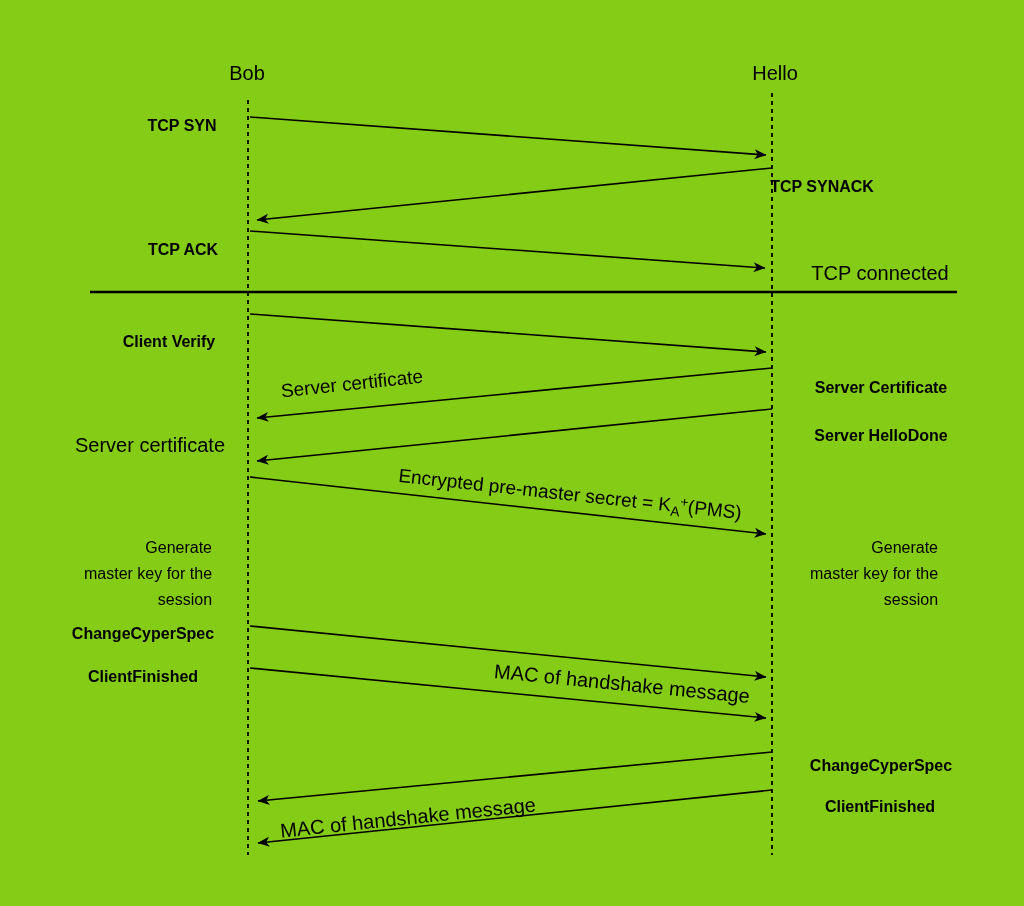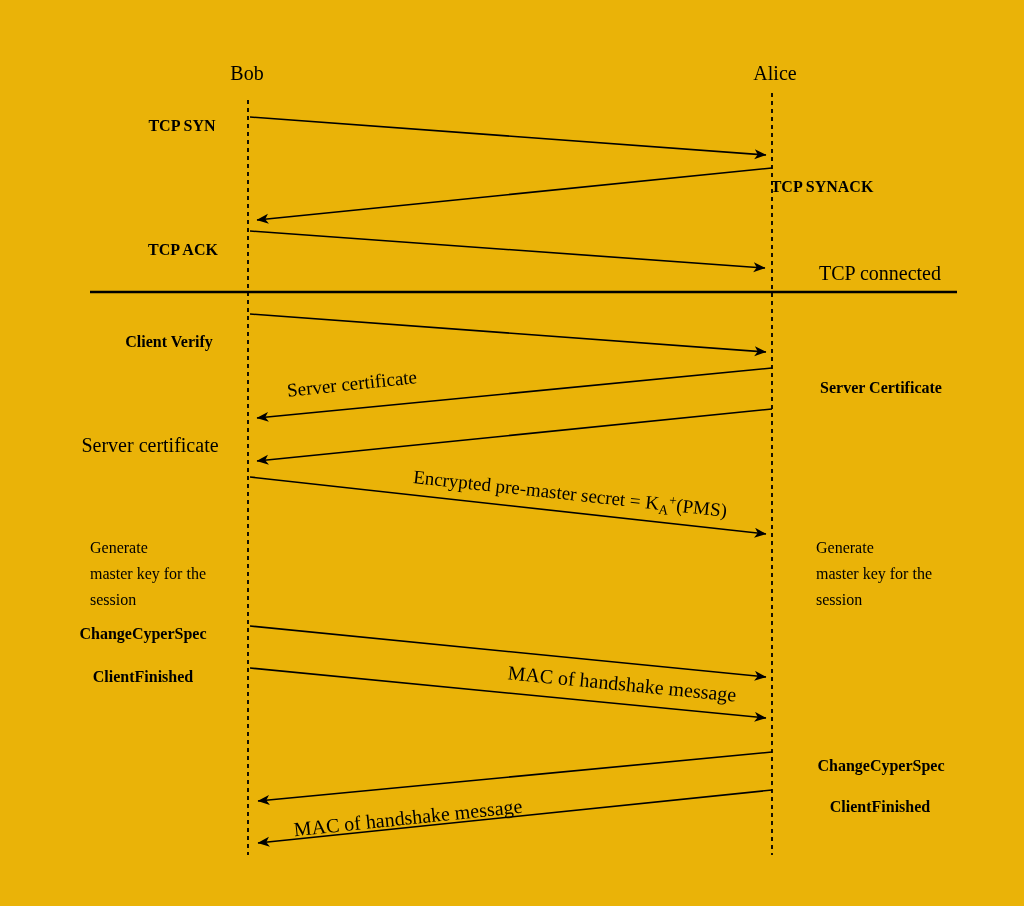--- a/index.html
+++ b/index.html
@@ -11,9 +11,9 @@
     position: relative;
     width: 1024px;
     height: 906px;
-    background: #eab308;
+    background: #84cc16;
     overflow: hidden;
-    font-family: Liberation Serif, serif;
+    font-family: Liberation Sans, sans-serif;
     color: #000000;
   }
   .canvas svg {

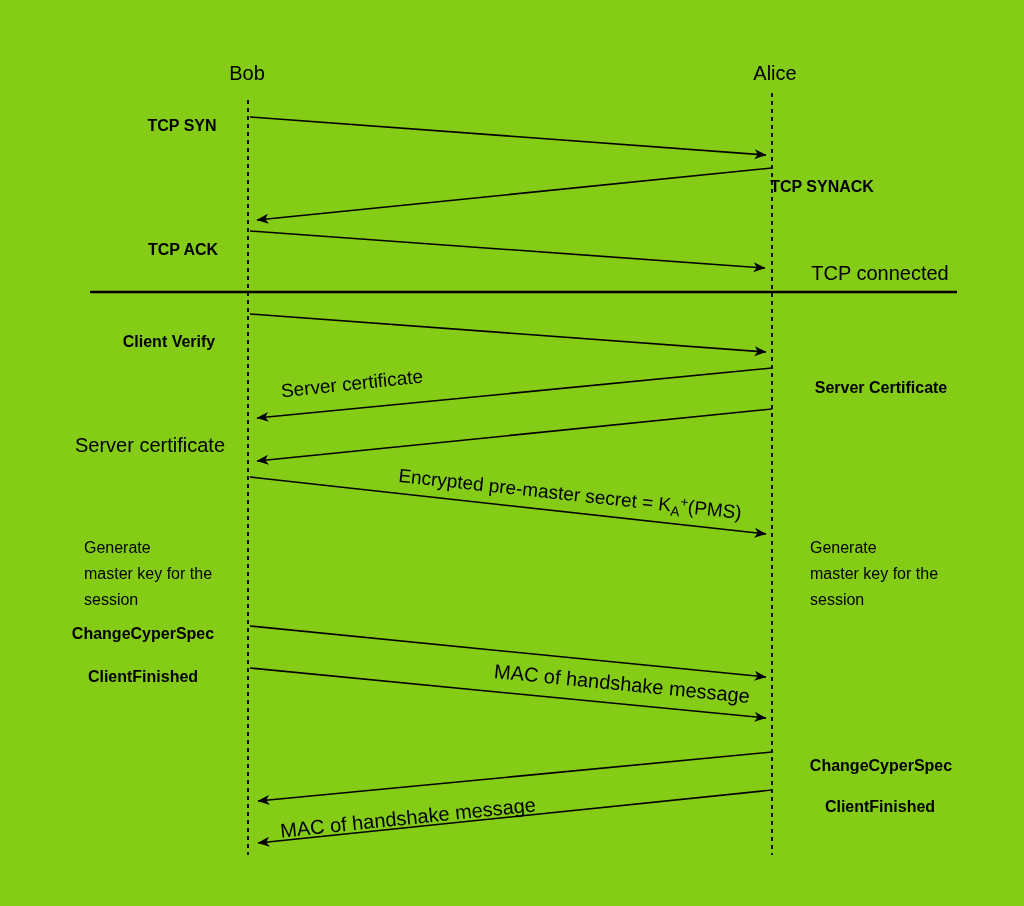--- a/index.html
+++ b/index.html
@@ -112,7 +112,7 @@
   </svg>
 
   <div class="lbl actor" style="left:247px; top:73px">Bob</div>
-  <div class="lbl actor" style="left:775px; top:73px">Alice</div>
+  <div class="lbl actor" style="left:775px; top:73px">Hello</div>
 
   <div class="lbl bold" style="left:182px; top:126px">TCP SYN</div>
   <div class="lbl bold" style="left:822px; top:187px">TCP SYNACK</div>

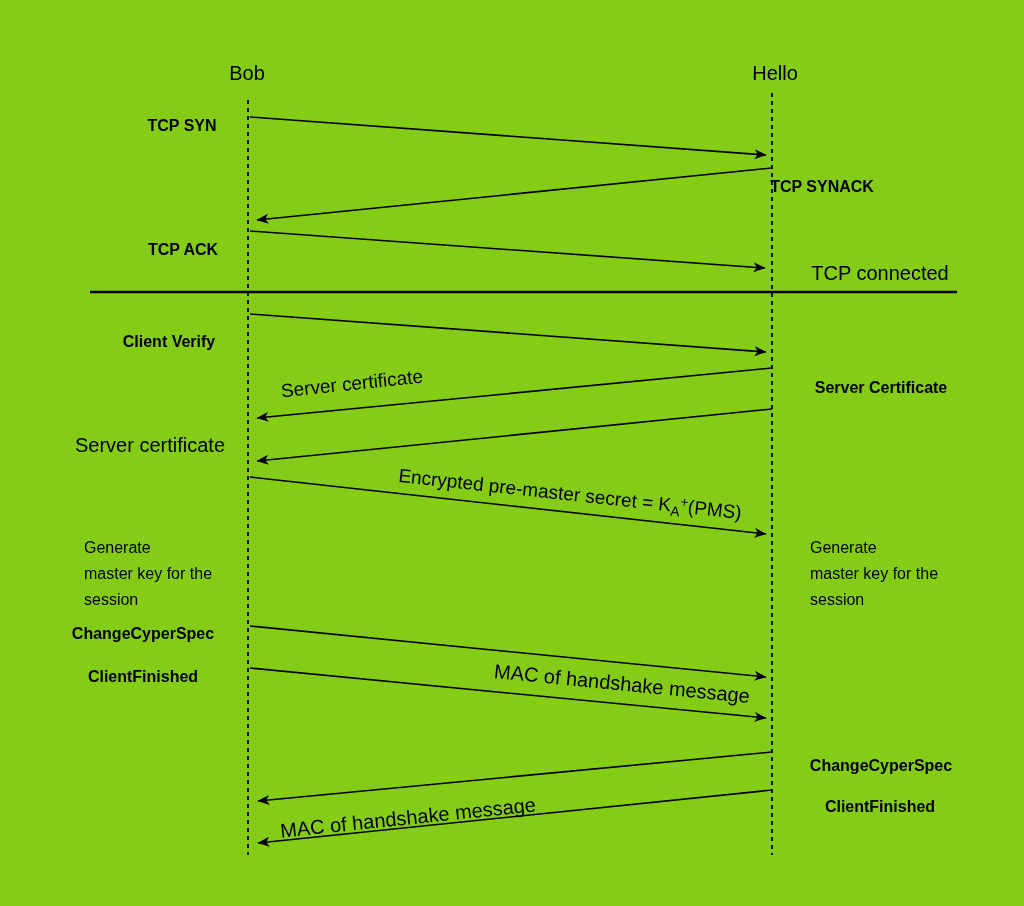--- a/index.html
+++ b/index.html
@@ -124,6 +124,7 @@
   <div class="arrowlbl" style="left:352px; top:384px; transform:translate(-50%,-50%) rotate(-6deg)">Server certificate</div>
 
   <div class="lbl bold" style="left:881px; top:388px">Server Certificate</div>
+  <div class="lbl bold" style="left:881px; top:436px">Server HelloDone</div>
   <div class="lbl note" style="left:150px; top:445px">Server certificate</div>
 
   <div class="arrowlbl" style="left:570px; top:495px; transform:translate(-50%,-50%) rotate(6.2deg)">

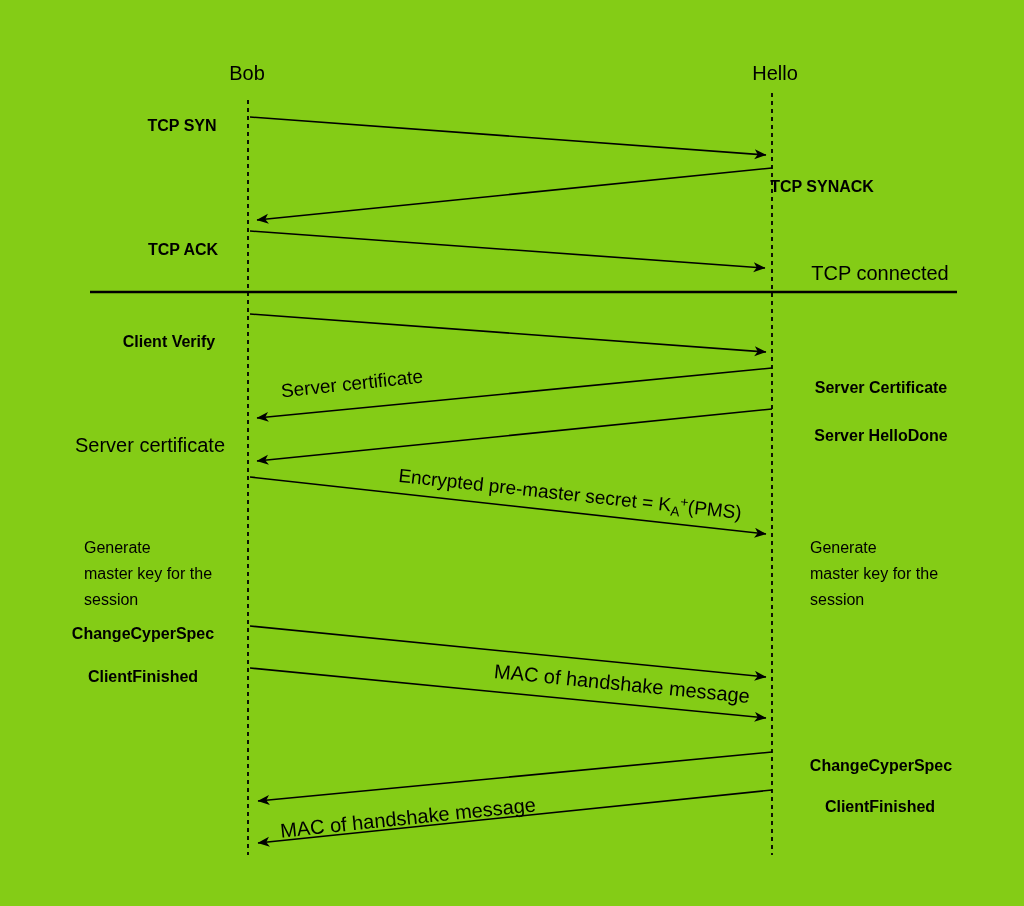--- a/index.html
+++ b/index.html
@@ -43,7 +43,7 @@
   .note-multi {
     position: absolute;
     transform: translate(-50%, -50%);
-    text-align: left;
+    text-align: right;
     font-size: 16px;
     font-weight: 400;
     line-height: 26px;

